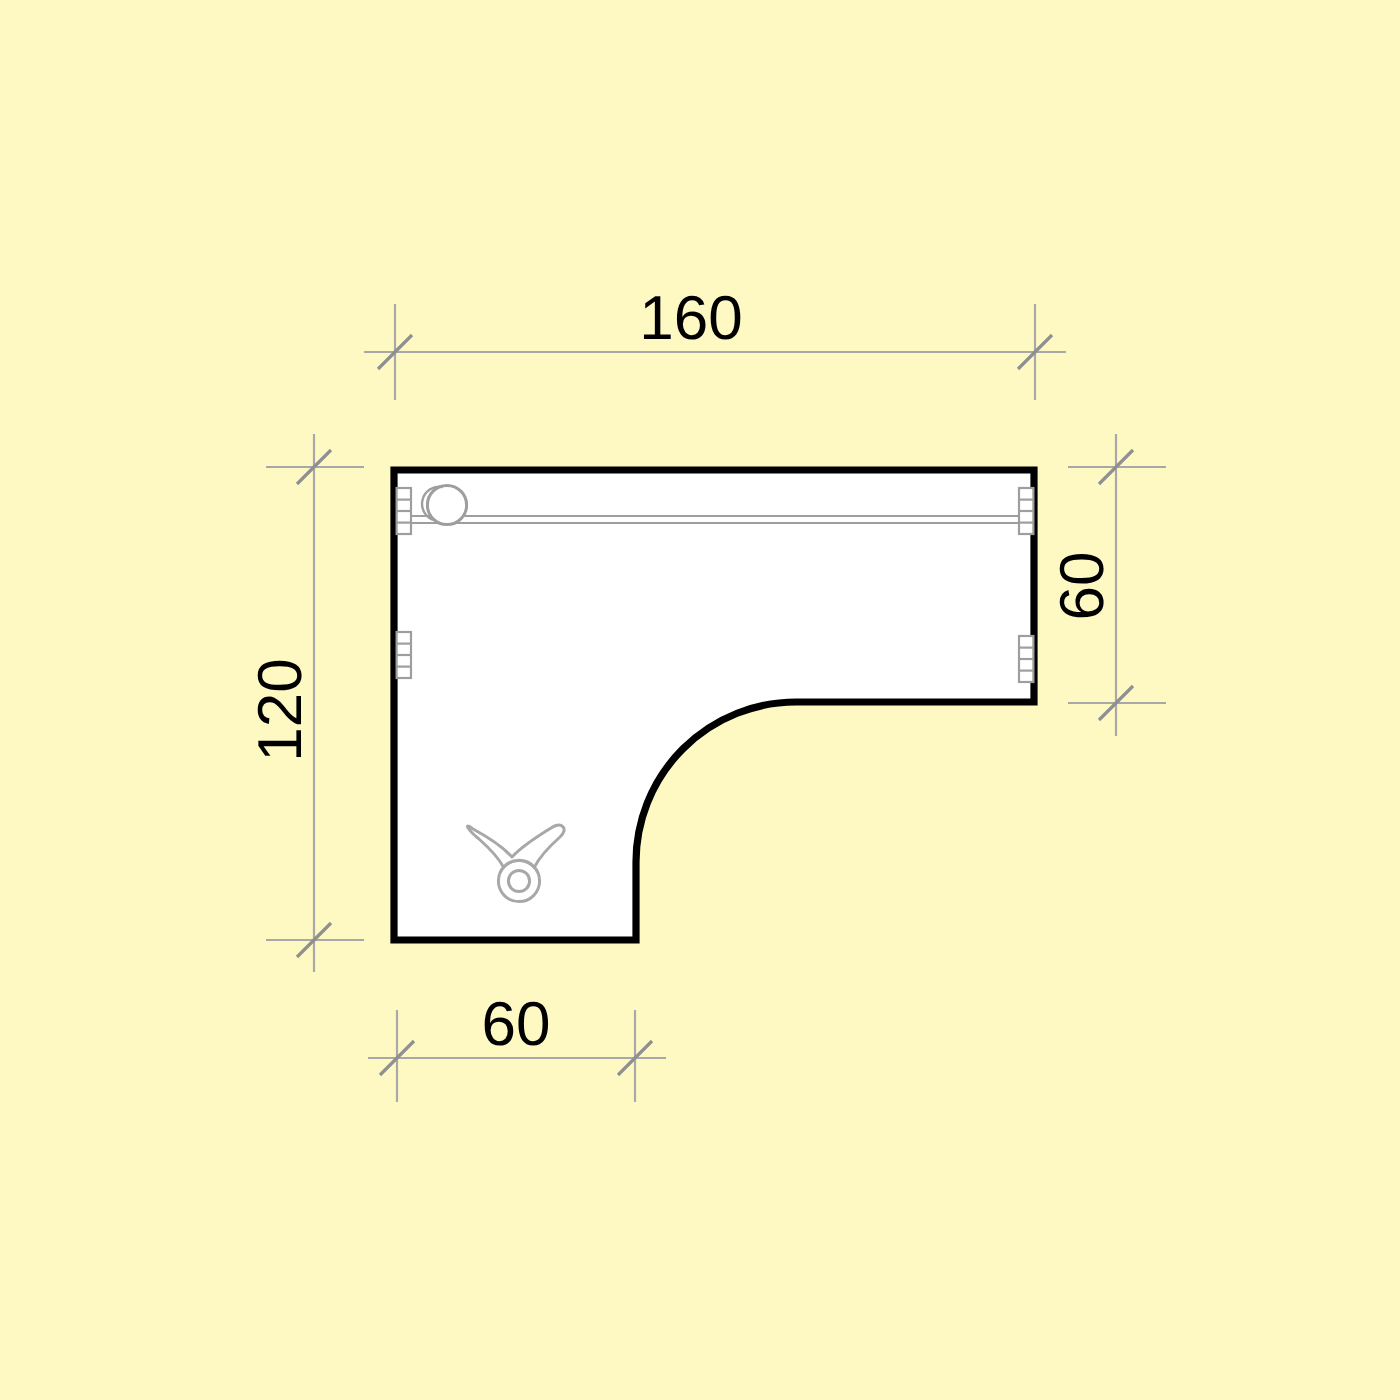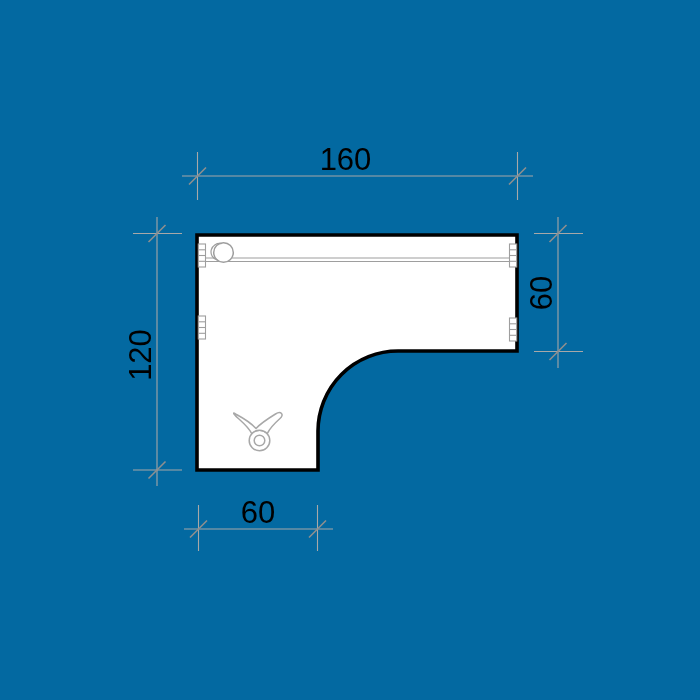--- a/index.html
+++ b/index.html
@@ -11,7 +11,7 @@
     position: relative;
     width: 700px;
     height: 700px;
-    background: #0369a1;
+    background: #fef9c3;
     overflow: hidden;
     font-family: "Liberation Sans", sans-serif;
   }

